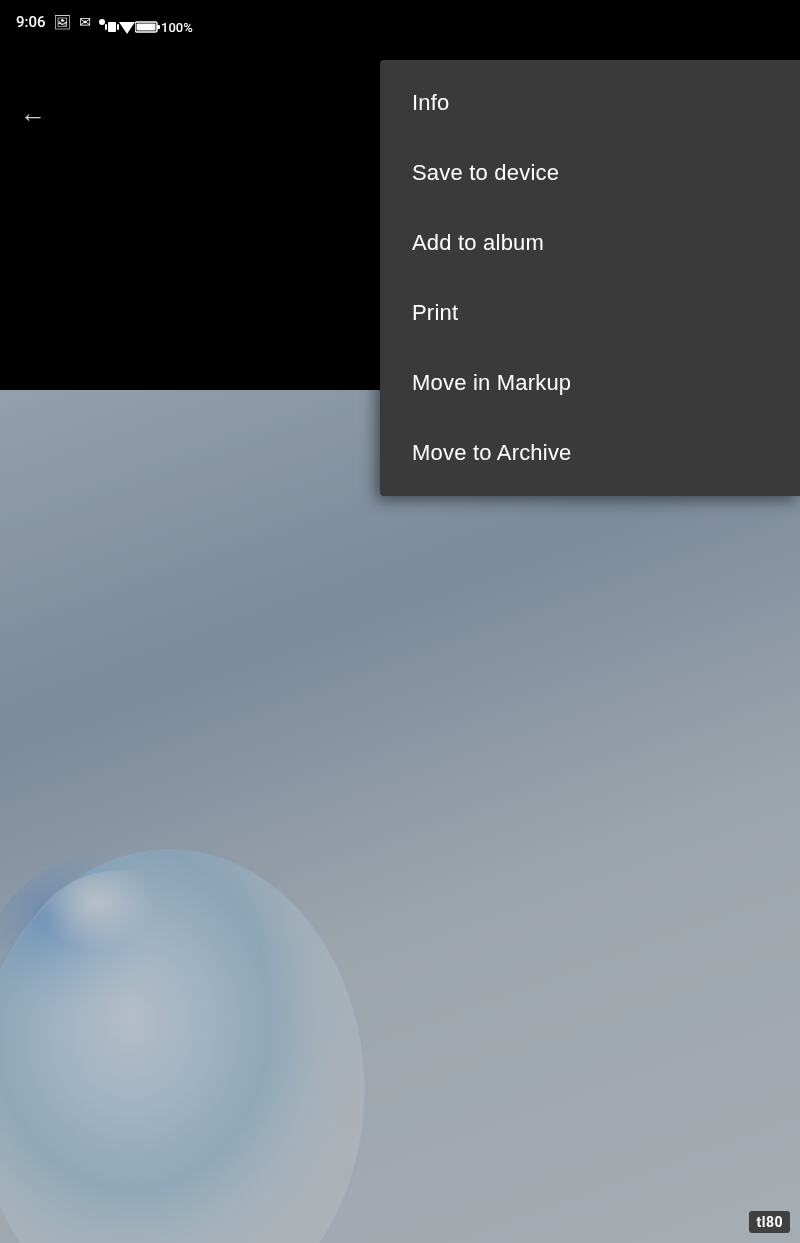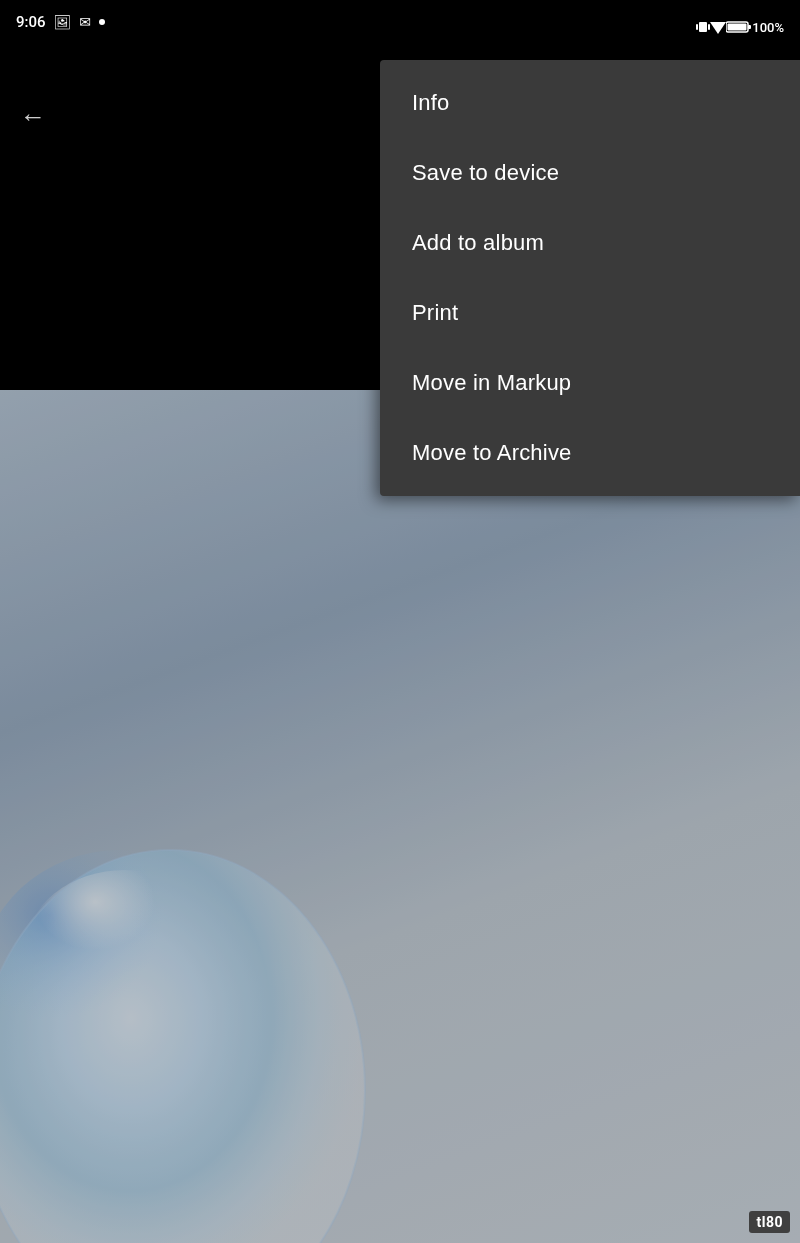--- a/index.html
+++ b/index.html
@@ -23,7 +23,6 @@
       background: #000;
       display: flex;
       align-items: center;
-      justify-content: space-between;
       padding: 0 16px;
       z-index: 100;
     }

